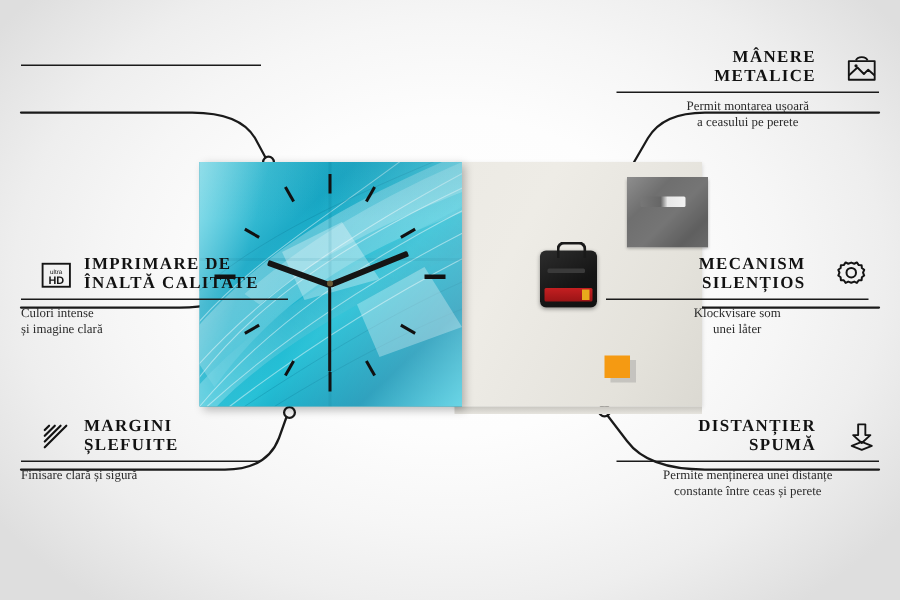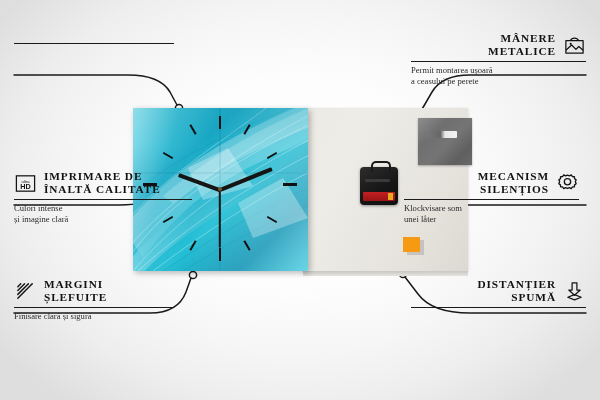--- a/index.html
+++ b/index.html
@@ -43,7 +43,7 @@
     margin-top:3px;
     white-space:pre-line;
   }
-  .co-sub.right{text-align:left;}
+  .co-sub.right{text-align:center;}
   .ico{width:23px;height:23px;flex:0 0 23px;display:block;}
   .ico svg{display:block;width:23px;height:23px;}
 

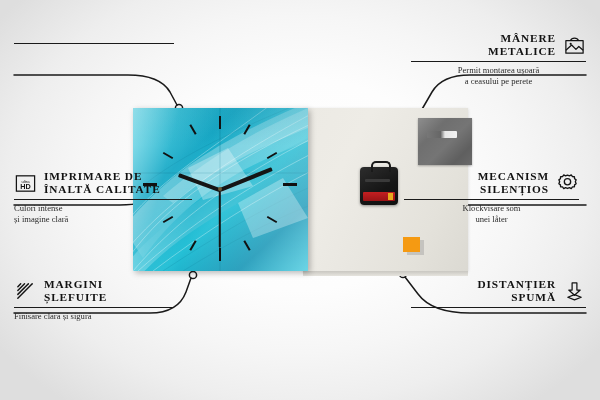--- a/index.html
+++ b/index.html
@@ -44,7 +44,7 @@
     white-space:pre-line;
   }
   .co-sub.right{text-align:center;}
-  .ico{width:23px;height:23px;flex:0 0 23px;display:block;}
+  .ico{width:23px;height:23px;flex:0 0 23px;display:block;margin-left:12px;}
   .ico svg{display:block;width:23px;height:23px;}
 
   

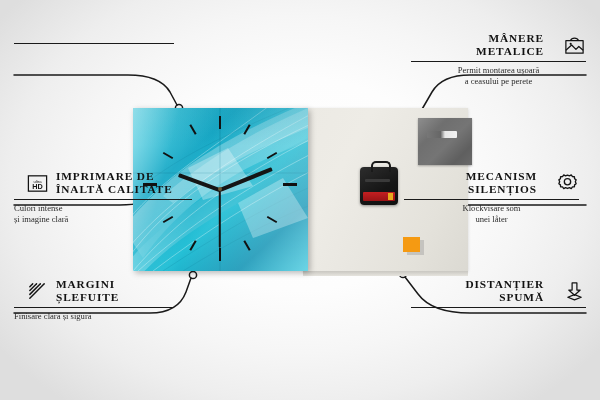--- a/index.html
+++ b/index.html
@@ -305,6 +305,8 @@
       </span>
     </div>
     <div class="co-rule" style="width:175px;"></div>
+    <div class="co-sub right">Permite menținerea unei distanțe
+constante între ceas și perete</div>
   </div>
 
 </div>

